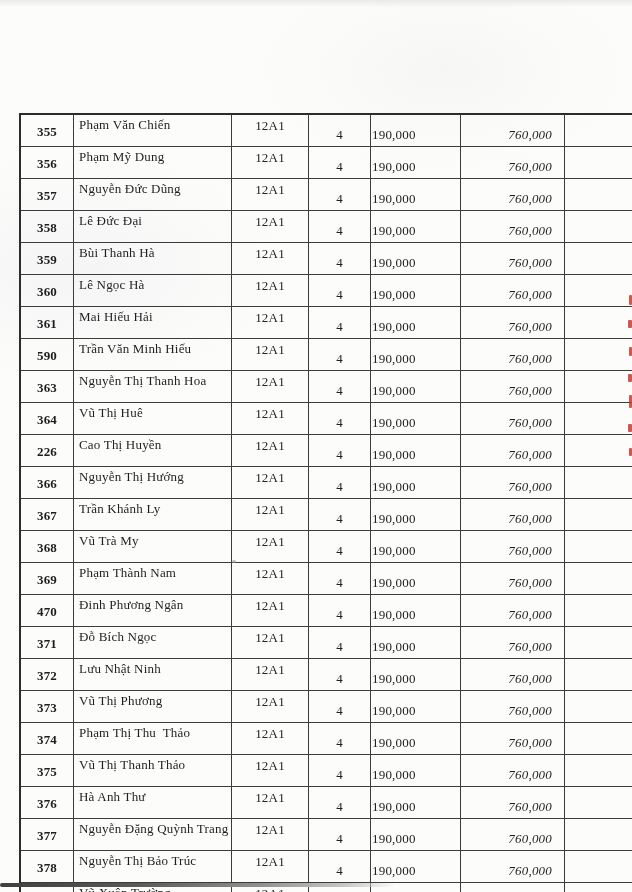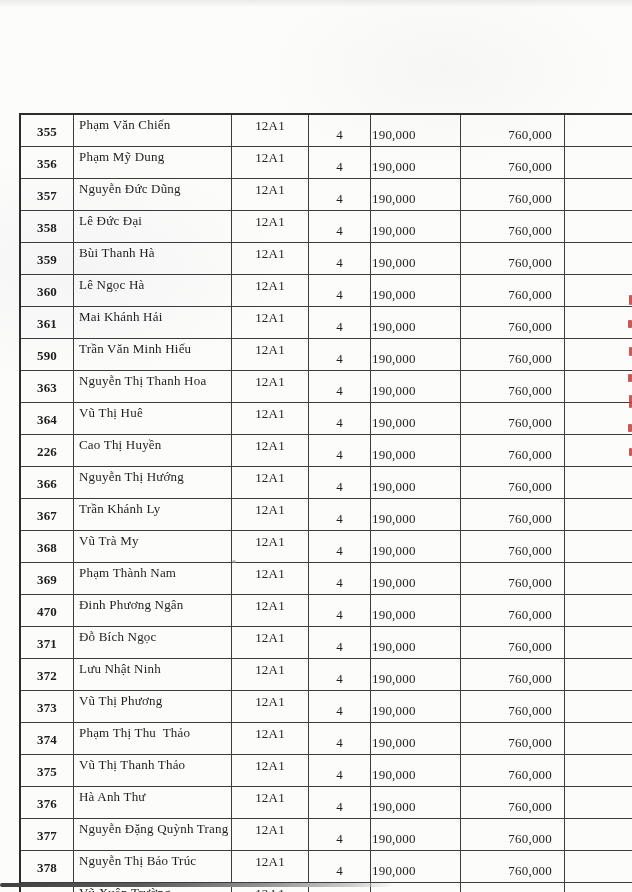--- a/index.html
+++ b/index.html
@@ -40,7 +40,7 @@
   .c-class{width:74px;text-align:center;vertical-align:top;padding-top:3px;}
   .c-qty{width:59px;text-align:center;vertical-align:bottom;padding-bottom:3px;}
   .c-amount{width:79px;text-align:left;padding-right:9px;vertical-align:bottom;padding-bottom:3px;}
-  .c-total{width:90px;text-align:right;padding-right:12px;vertical-align:bottom;padding-bottom:3px;}
+  .c-total{width:90px;text-align:right;padding-right:12px;vertical-align:bottom;padding-bottom:3px;font-style:italic;}
   .c-note{width:94px;}
   .red-mark{
     position:absolute;

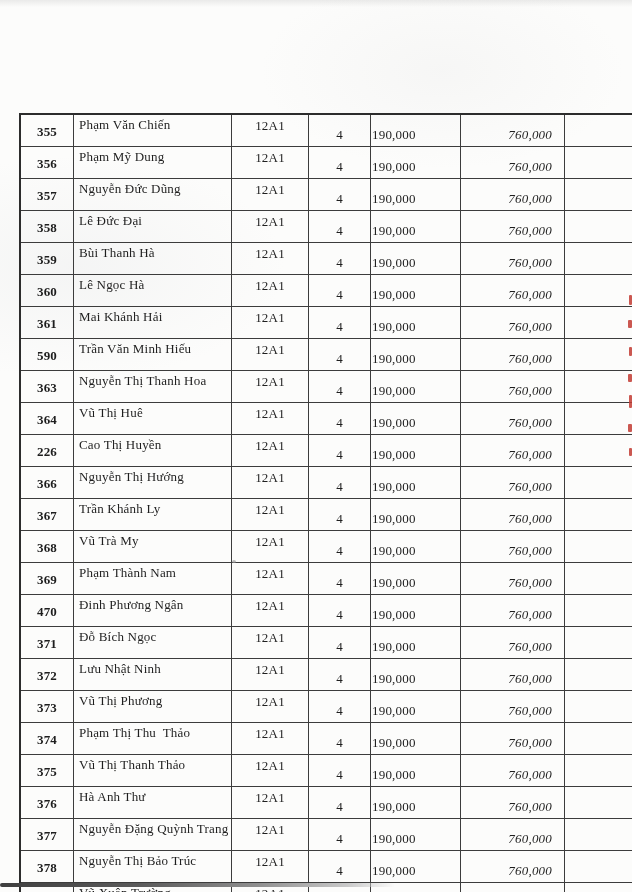--- a/index.html
+++ b/index.html
@@ -127,7 +127,7 @@
       </tr>
       <tr>
         <td class="c-no">361</td>
-        <td class="c-name">Mai Khánh Hải</td>
+        <td class="c-name">Mai Hiếu Hải</td>
         <td class="c-class">12A1</td>
         <td class="c-qty">4</td>
         <td class="c-amount">190,000</td>

